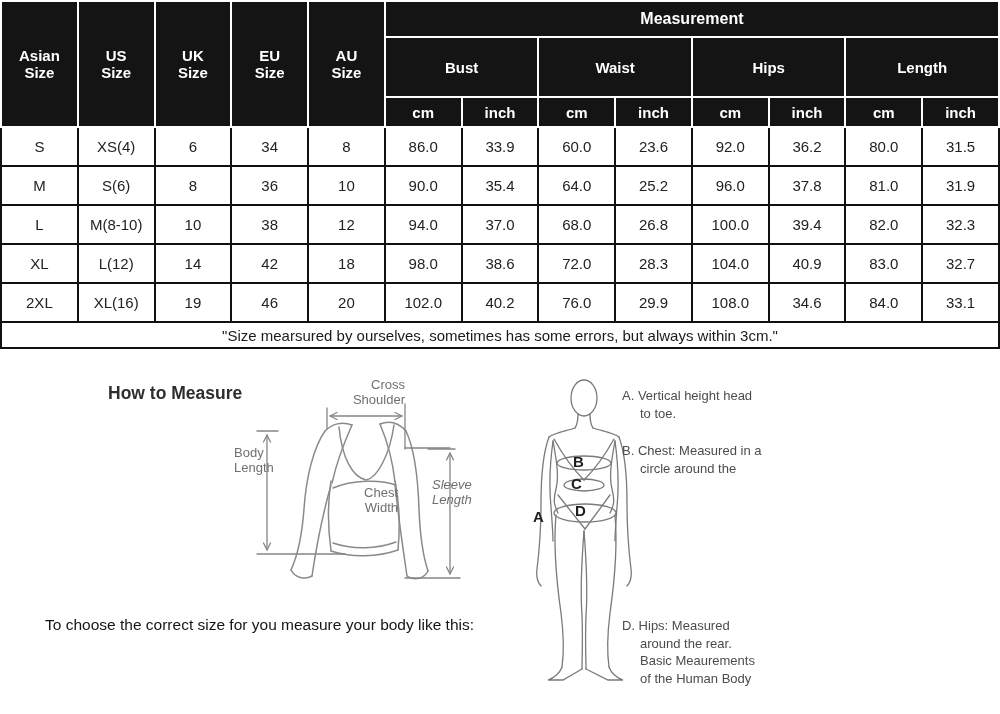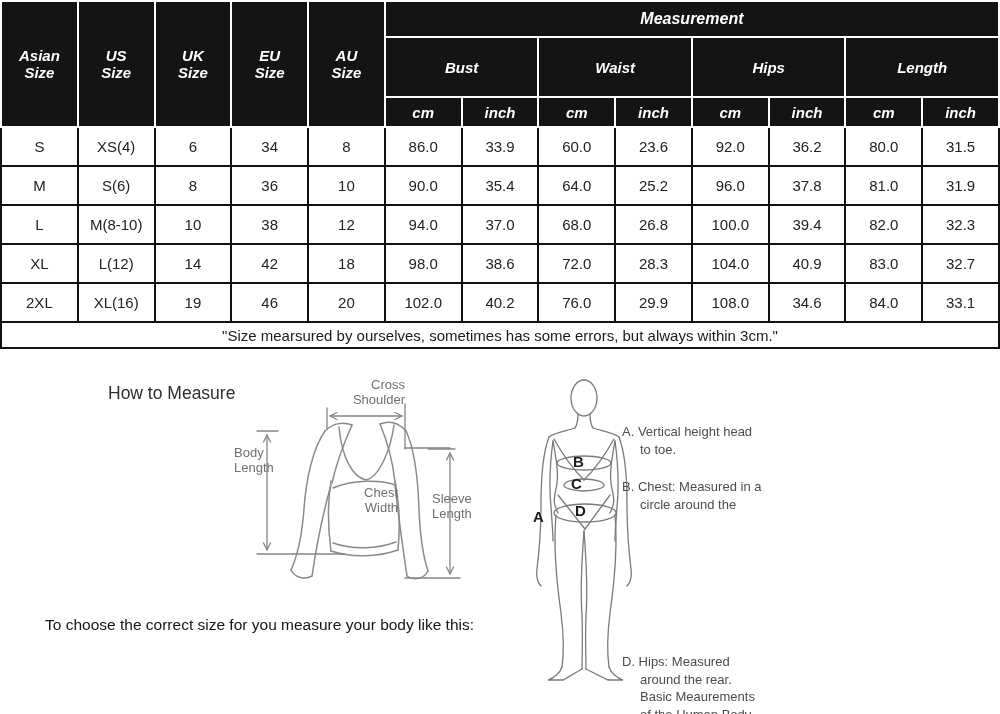--- a/index.html
+++ b/index.html
@@ -15,7 +15,7 @@
   }
   .size-chart th {
     background:#141414; color:#fff; font-weight:bold; font-size:15px;
-    border:2px solid #fff; padding:0; text-align:center; vertical-align:middle;font-style:italic;
+    border:2px solid #fff; padding:0; text-align:center; vertical-align:middle;
   }
   .size-chart th.measure-head { font-size:16px; }
   .size-chart td {

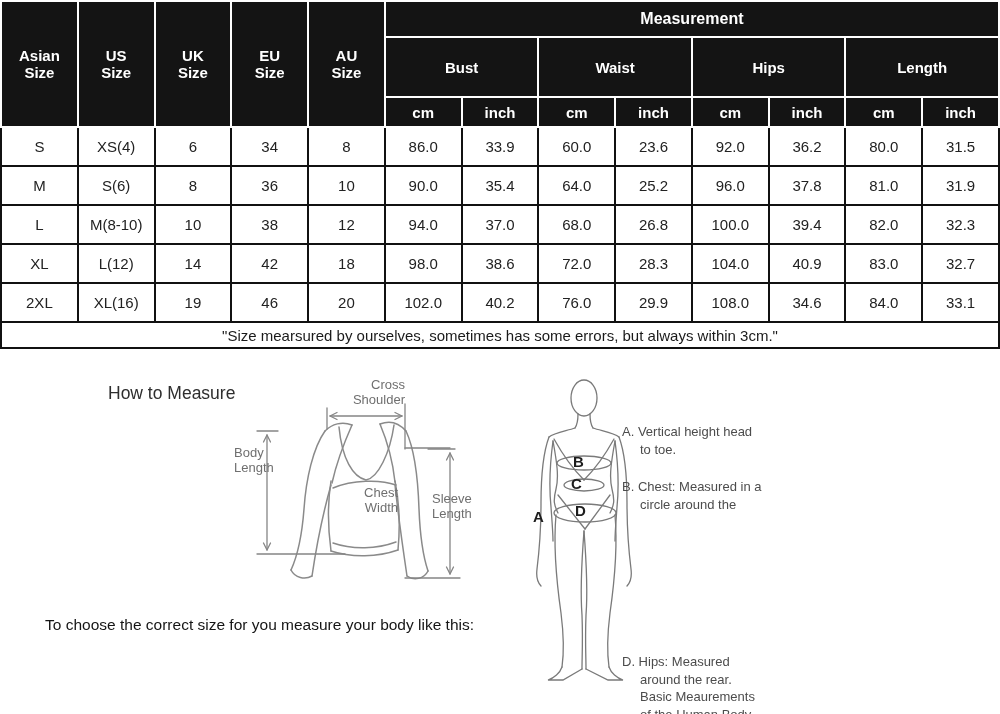--- a/index.html
+++ b/index.html
@@ -190,7 +190,7 @@
 
   <div class="measure">
 
-    <div class="m-abs m-heading" style="left:108px; top:26px;">How to Measure</div>
+    <div class="m-abs m-heading" style="left:108px; top:26px;font-weight:bold;">How to Measure</div>
 
     <svg class="m-abs" style="left:245px; top:10px;" width="232" height="224" viewBox="245 366 232 224">
       <g fill="none" stroke="#8a8a8a" stroke-width="1.5" stroke-linecap="round">

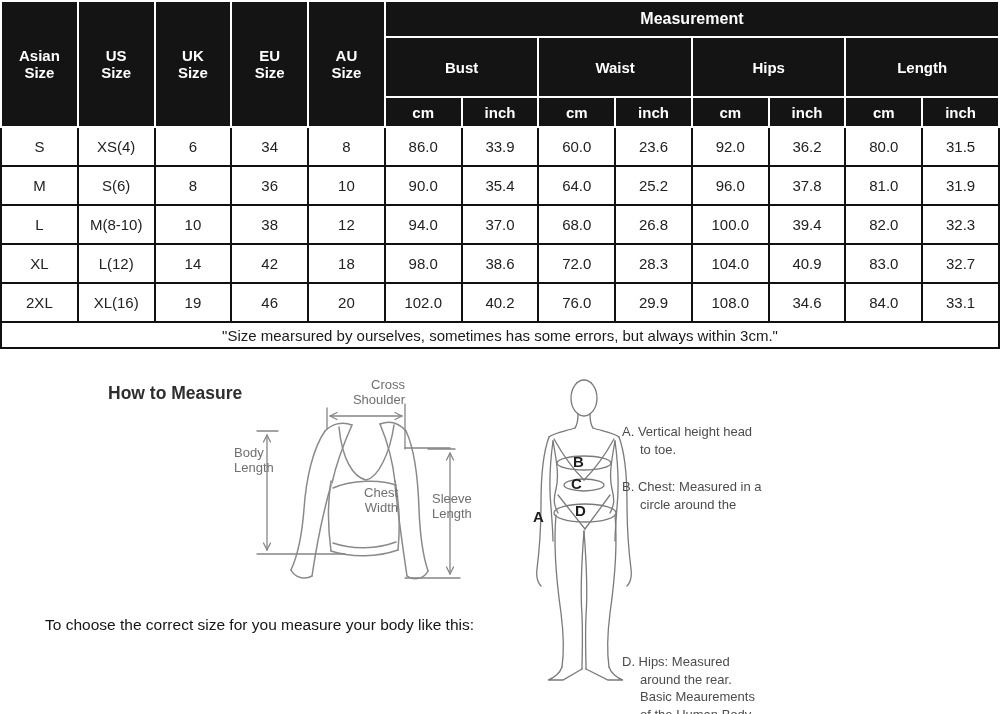--- a/index.html
+++ b/index.html
@@ -38,7 +38,7 @@
   .fig-letter { position:absolute; font-weight:bold; color:#1d1d1d; font-size:15px; line-height:15px; }
   .ins { position:absolute; left:622px; width:170px; font-size:13px; line-height:17.5px; color:#4c4c4c; }
   .ins .ln { display:block; padding-left:18px; white-space:nowrap; }
-  .ins .ln.first { padding-left:0;margin-top:36px; }
+  .ins .ln.first { padding-left:0; }
   .footer-text { position:absolute; left:45px; top:259px; font-size:15.5px; color:#151515; white-space:nowrap; }
   svg { display:block; }
 </style>

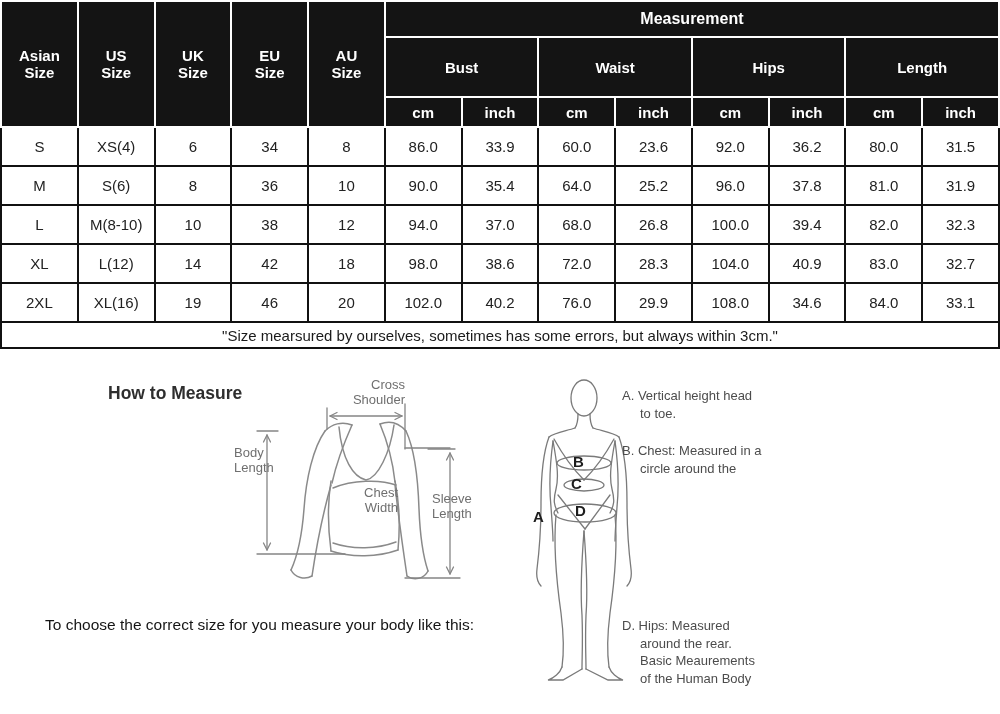--- a/index.html
+++ b/index.html
@@ -250,7 +250,7 @@
       <div>Chest</div>
       <div>Width</div>
     </div>
-    <div class="m-label" style="left:432px; top:134px;">
+    <div class="m-label" style="left:432px; top:120px;font-style:italic;">
       <div>Sleeve</div>
       <div>Length</div>
     </div>

